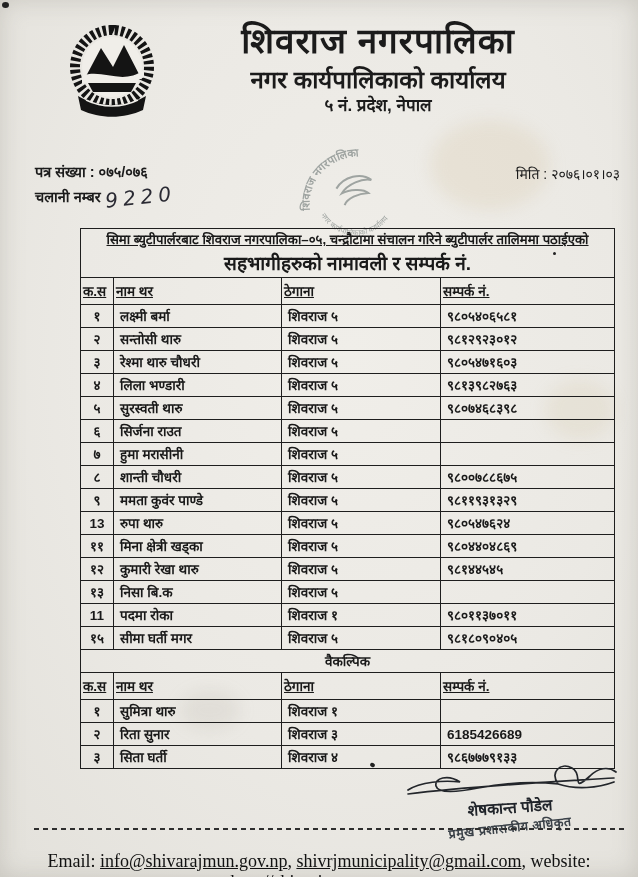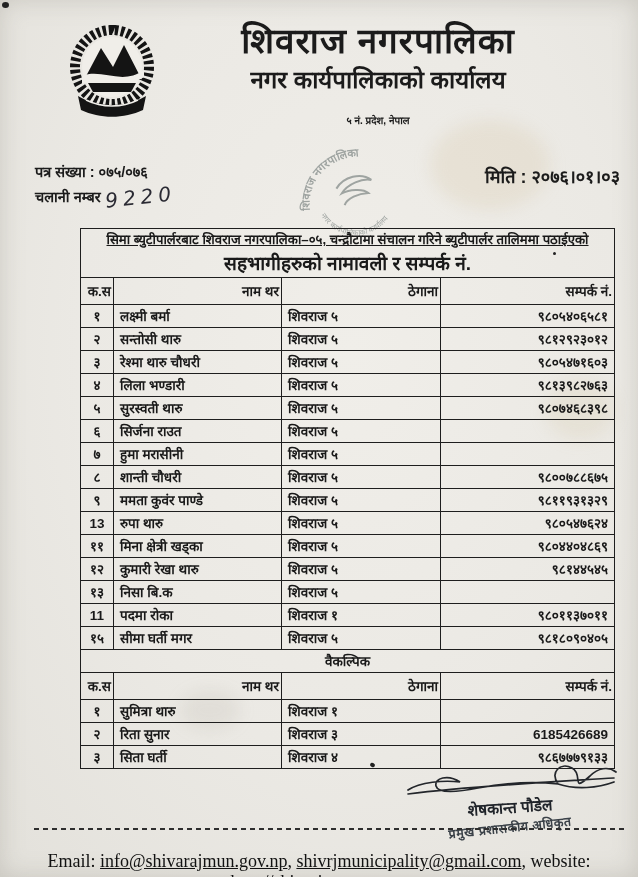--- a/index.html
+++ b/index.html
@@ -32,7 +32,7 @@
   .org-name{font-size:35px;font-weight:bold;letter-spacing:1px;margin:0;line-height:1.1;}
   .office-name{font-size:24px;font-weight:bold;margin:6px 0 0;line-height:1.1;}
   .addr-line{font-size:17px;font-weight:bold;margin-top:7px;}
-  .prov-line{font-size:10px;font-weight:bold;margin-top:20px;}
+  .prov-line{font-size:17px;font-weight:bold;margin-top:0;}
 
   .meta-left{position:absolute;left:35px;top:161px;font-size:14.5px;font-weight:bold;line-height:23px;}
   .meta-right{position:absolute;right:18px;top:164px;font-size:18px;font-weight:bold;margin-left:32px;}

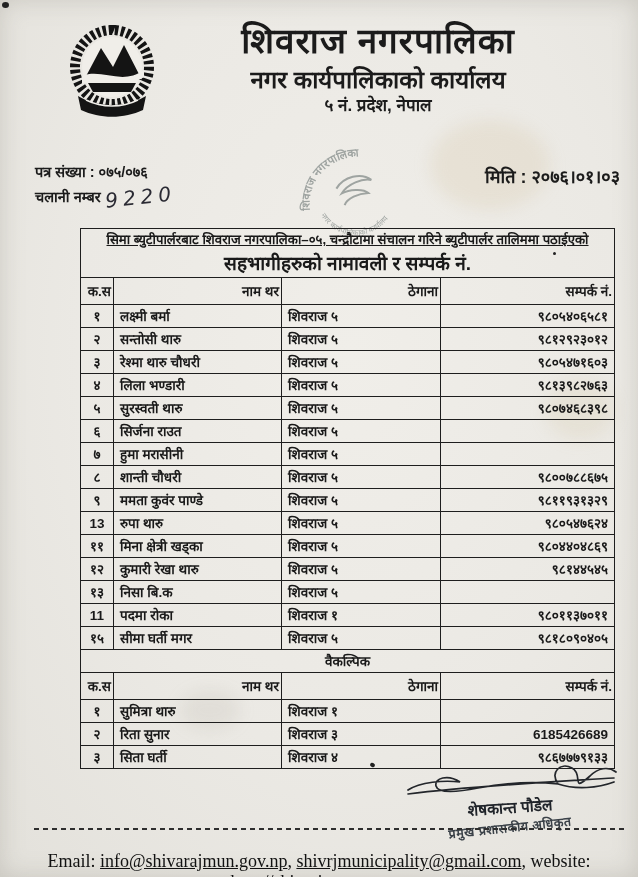--- a/index.html
+++ b/index.html
@@ -35,7 +35,7 @@
   .prov-line{font-size:17px;font-weight:bold;margin-top:0;}
 
   .meta-left{position:absolute;left:35px;top:161px;font-size:14.5px;font-weight:bold;line-height:23px;}
-  .meta-right{position:absolute;right:18px;top:164px;font-size:18px;font-weight:bold;margin-left:32px;}
+  .meta-right{position:absolute;right:18px;top:164px;font-size:14px;font-weight:normal;margin-left:32px;}
   .handwritten{
     display:inline-block;font-family:"DejaVu Sans",sans-serif;
     font-style:italic;font-size:20px;font-weight:normal;color:#2a2a33;

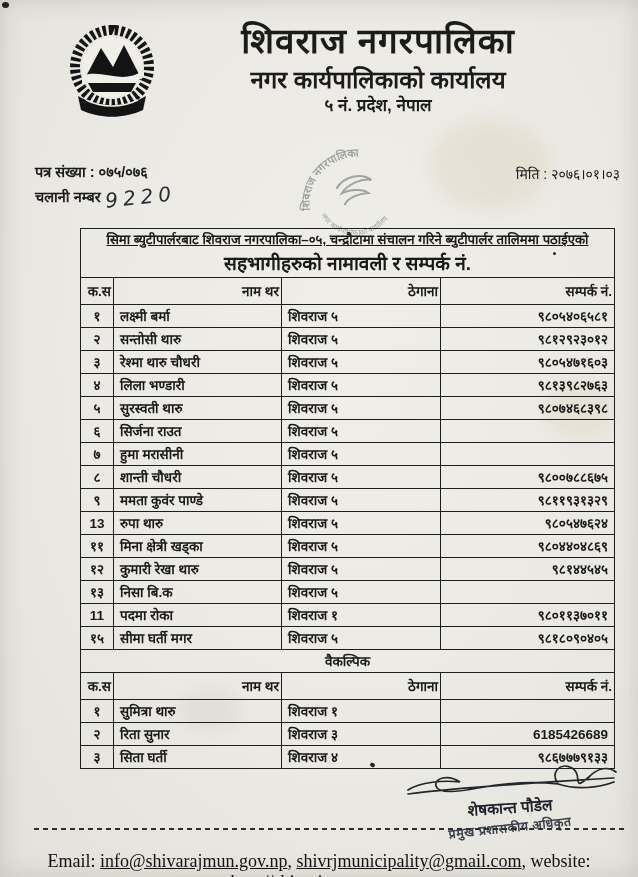--- a/index.html
+++ b/index.html
@@ -52,7 +52,7 @@
   td.subject-cell{height:58px;vertical-align:top;padding:3px 4px;text-align:center;}
   .subject-l1{font-size:13.2px;text-decoration:underline;}
   .subject-l2{font-size:19px;margin-top:2px;}
-  table.doc th{height:24px;text-align:right;padding:1px 2px;}
+  table.doc th{height:24px;text-align:left;padding:1px 2px;text-decoration:underline;}
   table.doc td{height:20px;padding:1px 6px;}
   td.cell-sn{text-align:center;padding:1px 2px;}
   td.cell-name{text-align:left;padding-left:10px;}

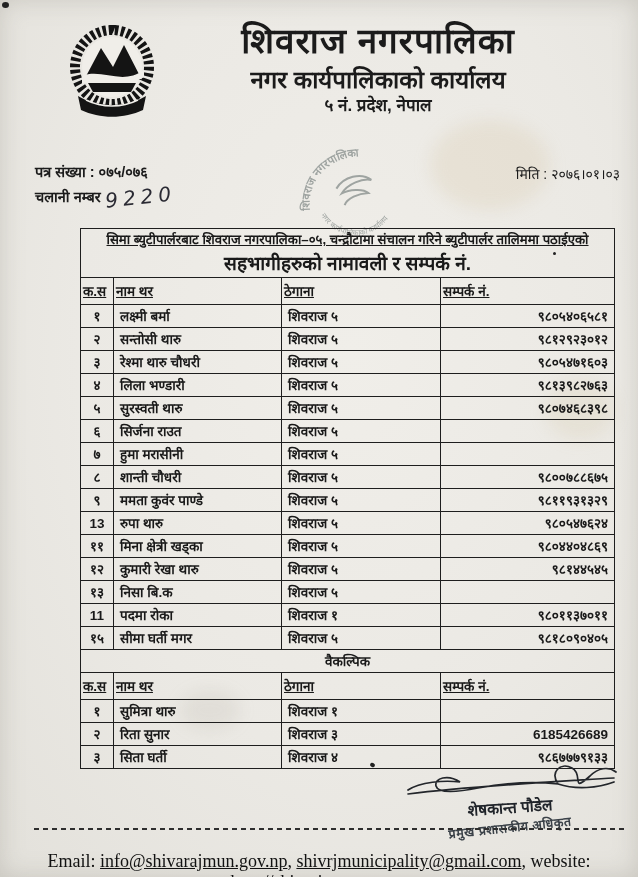--- a/index.html
+++ b/index.html
@@ -57,7 +57,7 @@
   td.cell-sn{text-align:center;padding:1px 2px;}
   td.cell-name{text-align:left;padding-left:10px;}
   td.cell-addr{text-align:left;padding-left:9px;}
-  td.cell-contact{text-align:right;padding-right:14px;font-size:13px;}
+  td.cell-contact{text-align:left;padding-right:14px;font-size:13px;}
   td.alt-label-cell{text-align:center;height:19px;margin-left:23px;}
 
   

